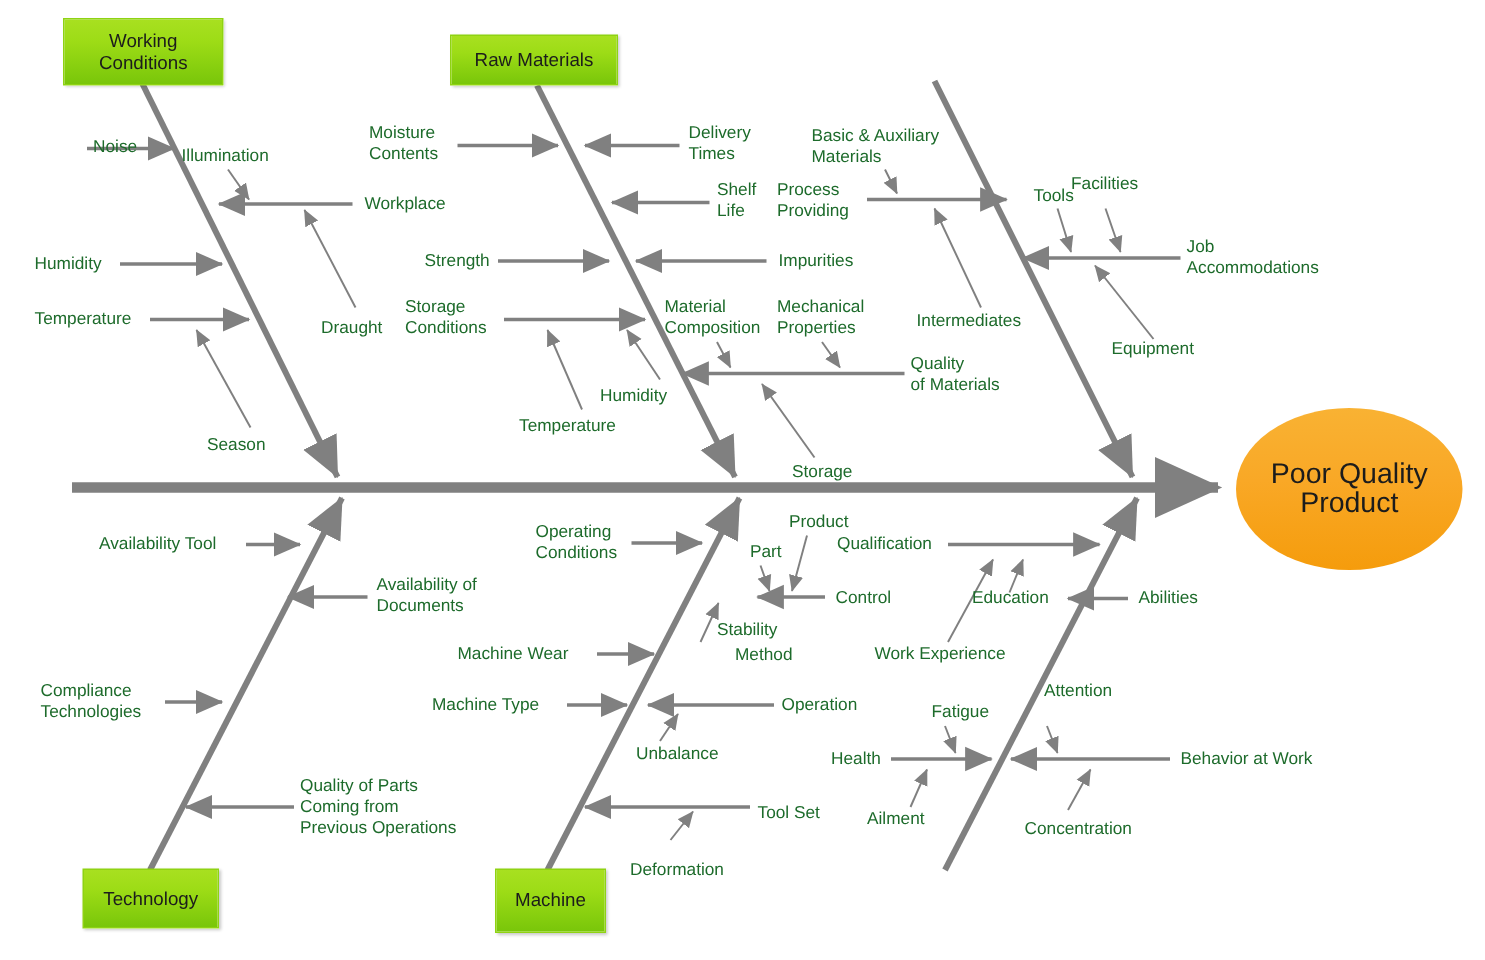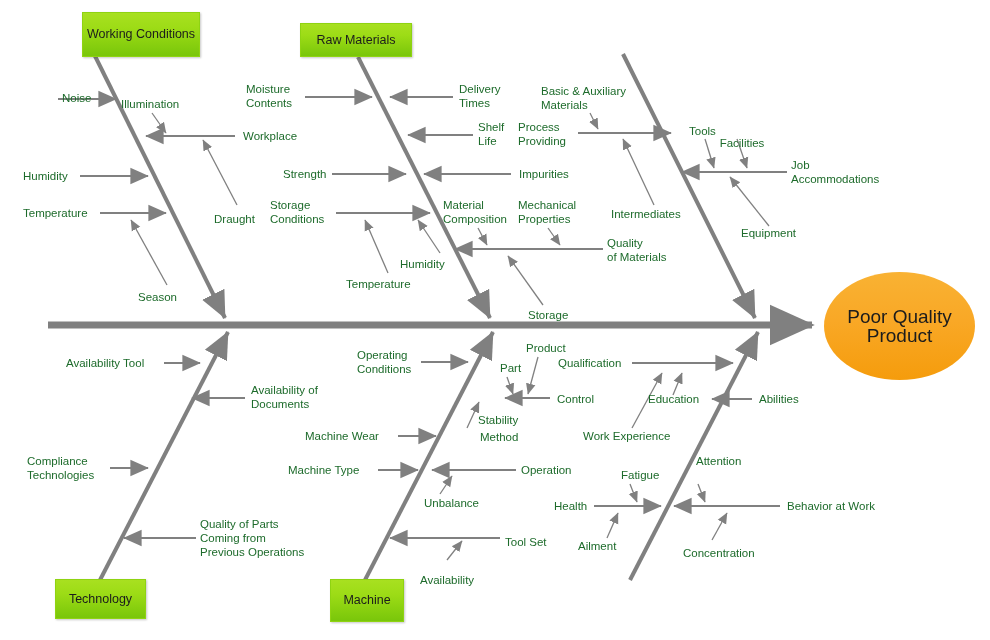--- a/index.html
+++ b/index.html
@@ -262,7 +262,7 @@
     </g>
   </svg>
 
-  <div class="cat-box" style="left:42px; top:12px; width:118px; height:45px;margin-left:40px;">Working
+  <div class="cat-box" style="left:42px; top:12px; width:107px; height:45px;">Working
 Conditions</div>
 
   <div class="cat-box" style="left:300px; top:23px; width:112px; height:34px;">Raw Materials</div>

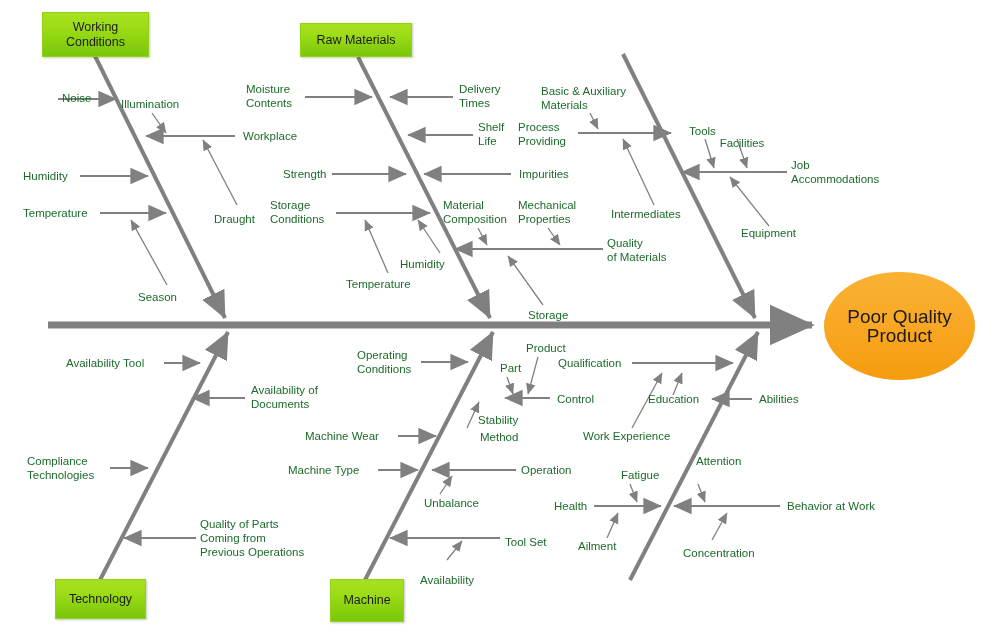--- a/index.html
+++ b/index.html
@@ -310,7 +310,7 @@
 Providing</div>
   <div class="cause-label al-l" style="left:611px; top:207px; width:76px;">Intermediates</div>
   <div class="cause-label al-l" style="left:689px; top:124px; width:34px;">Tools</div>
-  <div class="cause-label al-l" style="left:714px; top:136px; width:56px;text-align:center;">Facilities</div>
+  <div class="cause-label al-l" style="left:714px; top:116px; width:56px;">Facilities</div>
   <div class="cause-label al-l" style="left:791px; top:158px; width:108px;">Job
 Accommodations</div>
   <div class="cause-label al-l" style="left:741px; top:226px; width:66px;">Equipment</div>

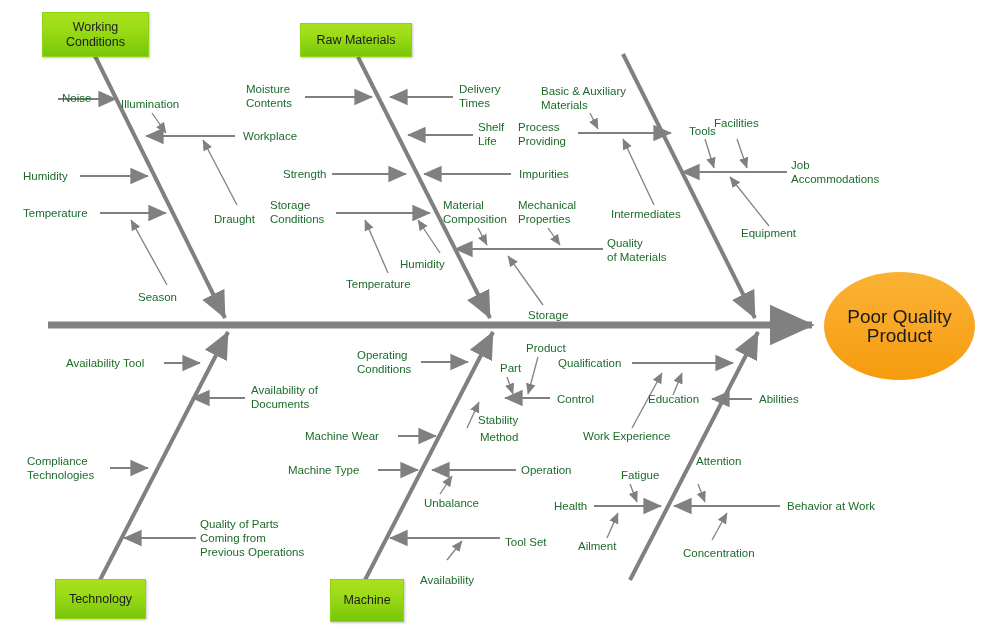--- a/index.html
+++ b/index.html
@@ -329,7 +329,7 @@
   <div class="cause-label al-l" style="left:500px; top:361px; width:34px;">Part</div>
   <div class="cause-label al-l" style="left:526px; top:341px; width:54px;">Product</div>
   <div class="cause-label al-l" style="left:557px; top:392px; width:48px;">Control</div>
-  <div class="cause-label al-l" style="left:452px; top:430px; width:50px;padding-left:28px;">Method</div>
+  <div class="cause-label al-l" style="left:462px; top:430px; width:50px;padding-left:28px;">Method</div>
   <div class="cause-label al-l" style="left:478px; top:413px; width:52px;">Stability</div>
   <div class="cause-label al-l" style="left:305px; top:429px; width:90px;">Machine Wear</div>
   <div class="cause-label al-l" style="left:288px; top:463px; width:86px;">Machine Type</div>

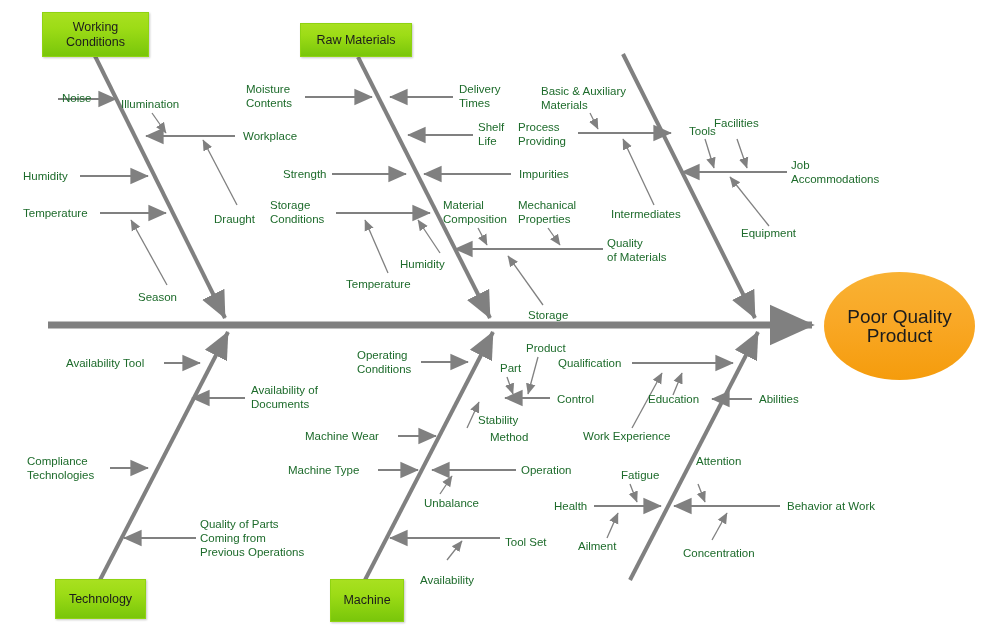--- a/index.html
+++ b/index.html
@@ -336,7 +336,7 @@
   <div class="cause-label al-l" style="left:521px; top:463px; width:64px;">Operation</div>
   <div class="cause-label al-l" style="left:424px; top:496px; width:64px;">Unbalance</div>
   <div class="cause-label al-l" style="left:505px; top:535px; width:50px;">Tool Set</div>
-  <div class="cause-label al-l" style="left:420px; top:573px; width:78px;">Availability</div>
+  <div class="cause-label al-l" style="left:420px; top:573px; width:78px;">Deformation</div>
 
   <div class="cause-label al-l" style="left:558px; top:356px; width:74px;">Qualification</div>
   <div class="cause-label al-l" style="left:648px; top:392px; width:62px;">Education</div>

